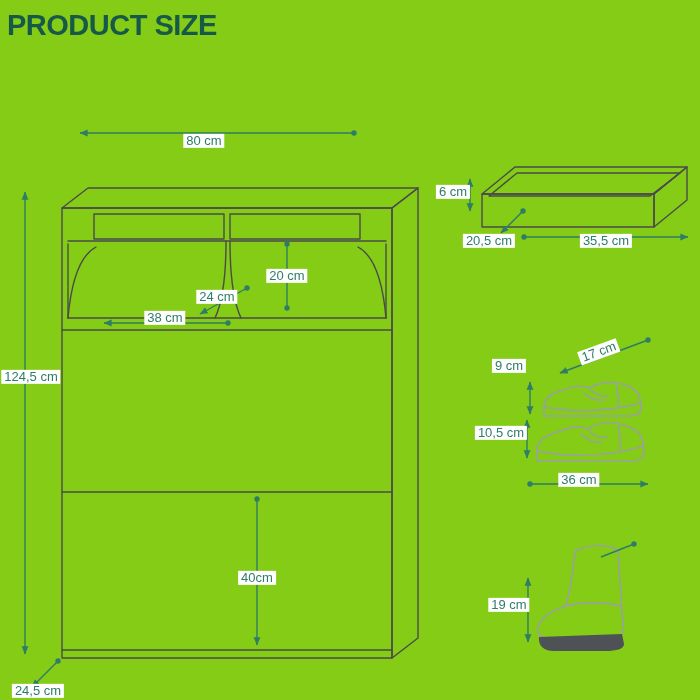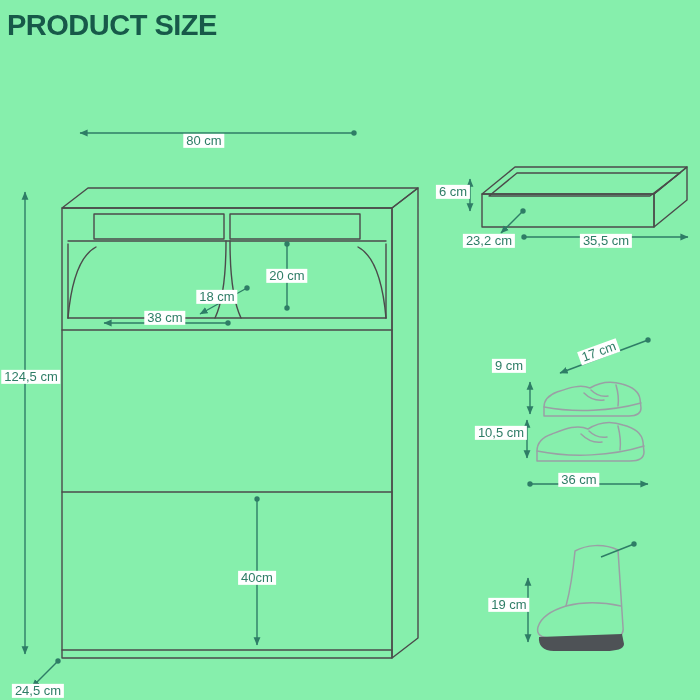--- a/index.html
+++ b/index.html
@@ -11,7 +11,7 @@
   }
   html,body{margin:0;padding:0;background:#fff;}
   body{width:700px;height:700px;font-family:"Liberation Sans",sans-serif;position:relative;overflow:hidden;}
-  .canvas{position:relative;width:700px;height:700px;background:#86efac;}
+  .canvas{position:relative;width:700px;height:700px;background:#84cc16;}
   .title{
     position:absolute;left:7px;top:9px;margin:0;
     font-size:29px;font-weight:800;letter-spacing:-0.5px;color:var(--title);

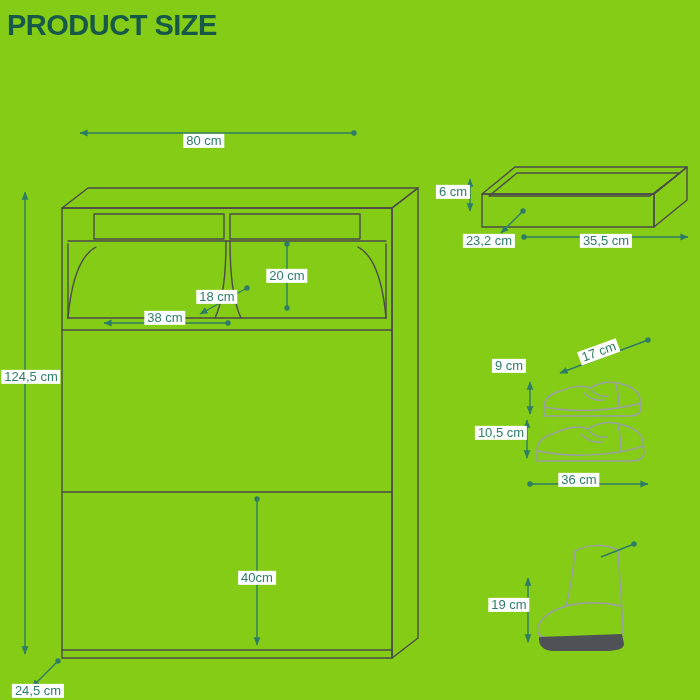--- a/index.html
+++ b/index.html
@@ -146,7 +146,7 @@
   <span class="dim" style="left:38px;top:691px">24,5 cm</span>
 
   <span class="dim" style="left:453px;top:192px">6 cm</span>
-  <span class="dim" style="left:489px;top:241px">23,2 cm</span>
+  <span class="dim" style="left:489px;top:241px">20,5 cm</span>
   <span class="dim" style="left:606px;top:241px">35,5 cm</span>
 
   <span class="dim rot" style="left:599px;top:352px">17 cm</span>

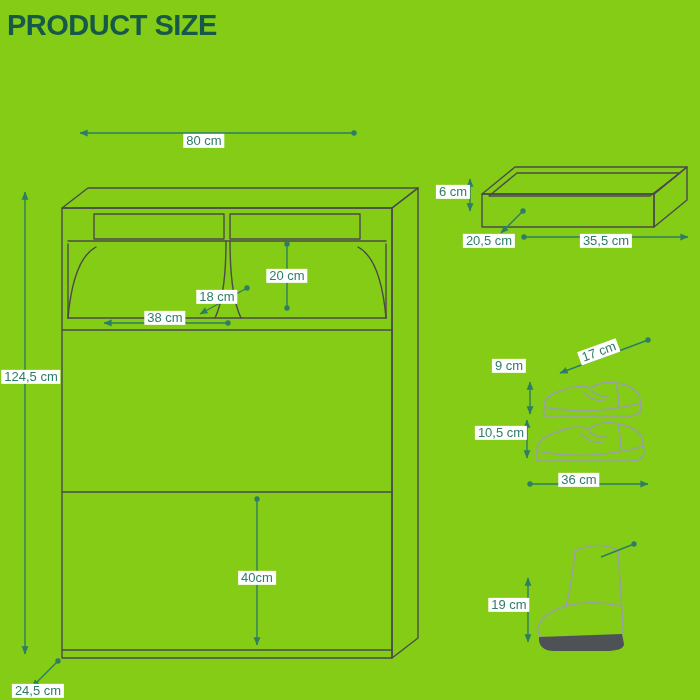--- a/index.html
+++ b/index.html
@@ -140,7 +140,7 @@
   <span class="dim" style="left:204px;top:141px">80 cm</span>
   <span class="dim" style="left:31px;top:377px">124,5 cm</span>
   <span class="dim" style="left:287px;top:276px">20 cm</span>
-  <span class="dim" style="left:217px;top:297px">18 cm</span>
+  <span class="dim" style="left:217px;top:297px">24 cm</span>
   <span class="dim" style="left:165px;top:318px">38 cm</span>
   <span class="dim" style="left:257px;top:578px">40cm</span>
   <span class="dim" style="left:38px;top:691px">24,5 cm</span>

